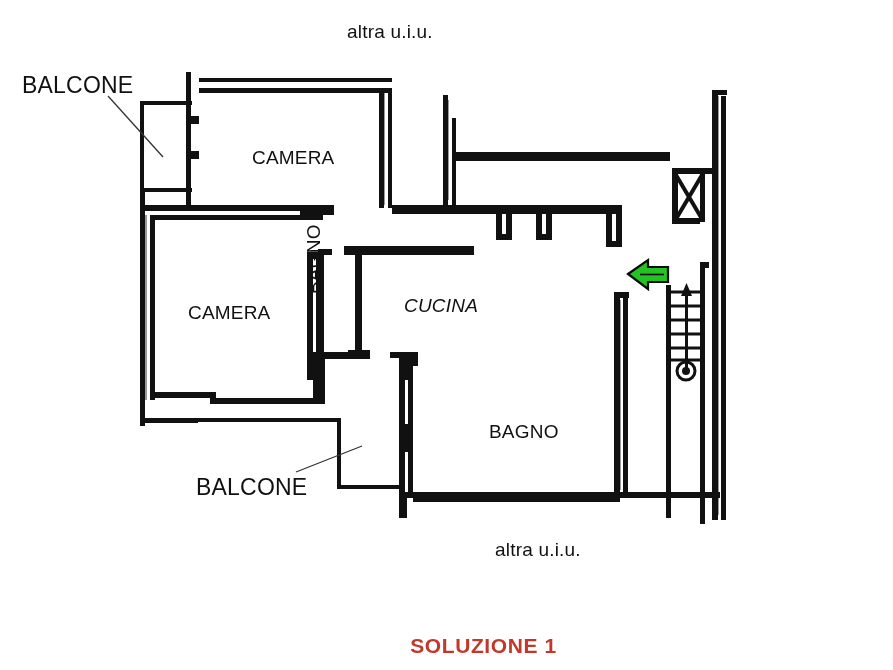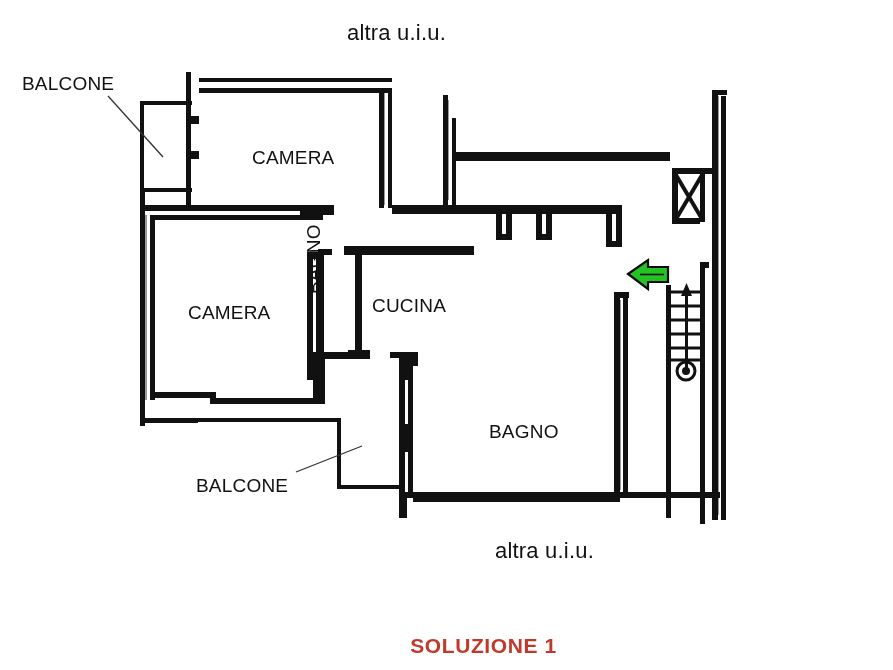--- a/index.html
+++ b/index.html
@@ -43,7 +43,7 @@
   }
 
   .lbl-room      { font-size: 19px; }
-  .lbl-note      { font-size: 22px; }
+  .lbl-note      { font-size: 19px; }
   .lbl-annot     { font-size: 19px; }
 
   .lbl-vertical {

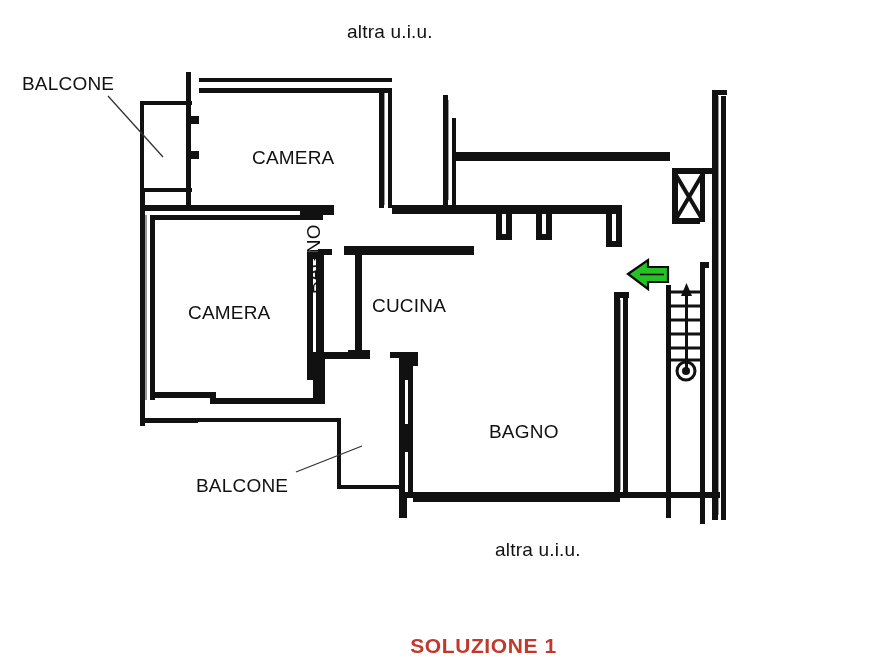--- a/index.html
+++ b/index.html
@@ -44,7 +44,7 @@
 
   .lbl-room      { font-size: 19px; }
   .lbl-note      { font-size: 19px; }
-  .lbl-annot     { font-size: 19px; }
+  .lbl-annot     { font-size: 23px; }
 
   .lbl-vertical {
     transform-origin: left bottom;

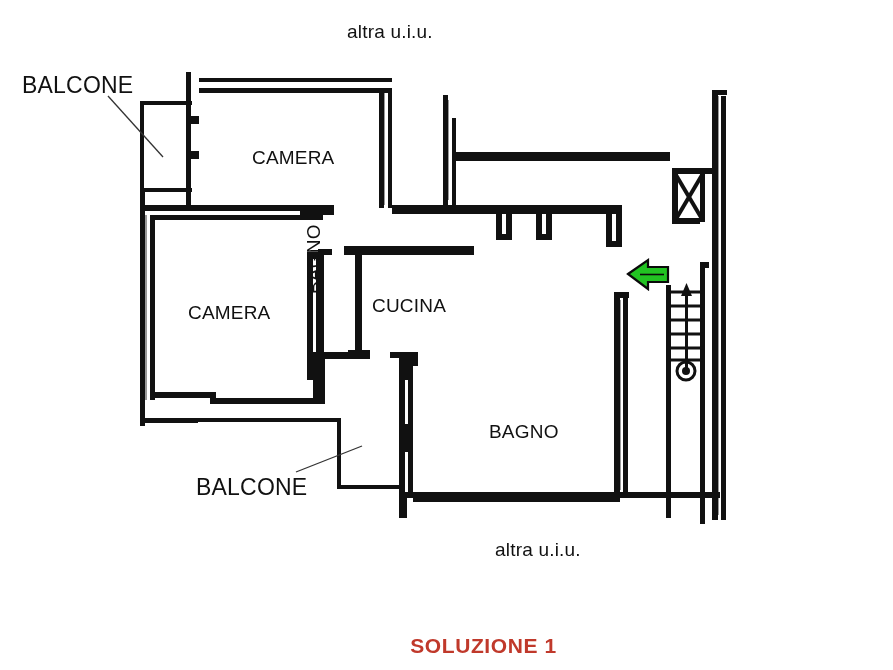--- a/index.html
+++ b/index.html
@@ -286,7 +286,7 @@
 
   <div class="lbl lbl-room lbl-vertical" style="left:323px; top:275px;">BAGNO</div>
 
-  <div class="lbl lbl-room" style="left:372px; top:296px;">CUCINA</div>
+  <div class="lbl lbl-room" style="left:404px; top:296px;font-style:italic;">CUCINA</div>
 
   <div class="lbl lbl-room" style="left:489px; top:422px;">BAGNO</div>
 

